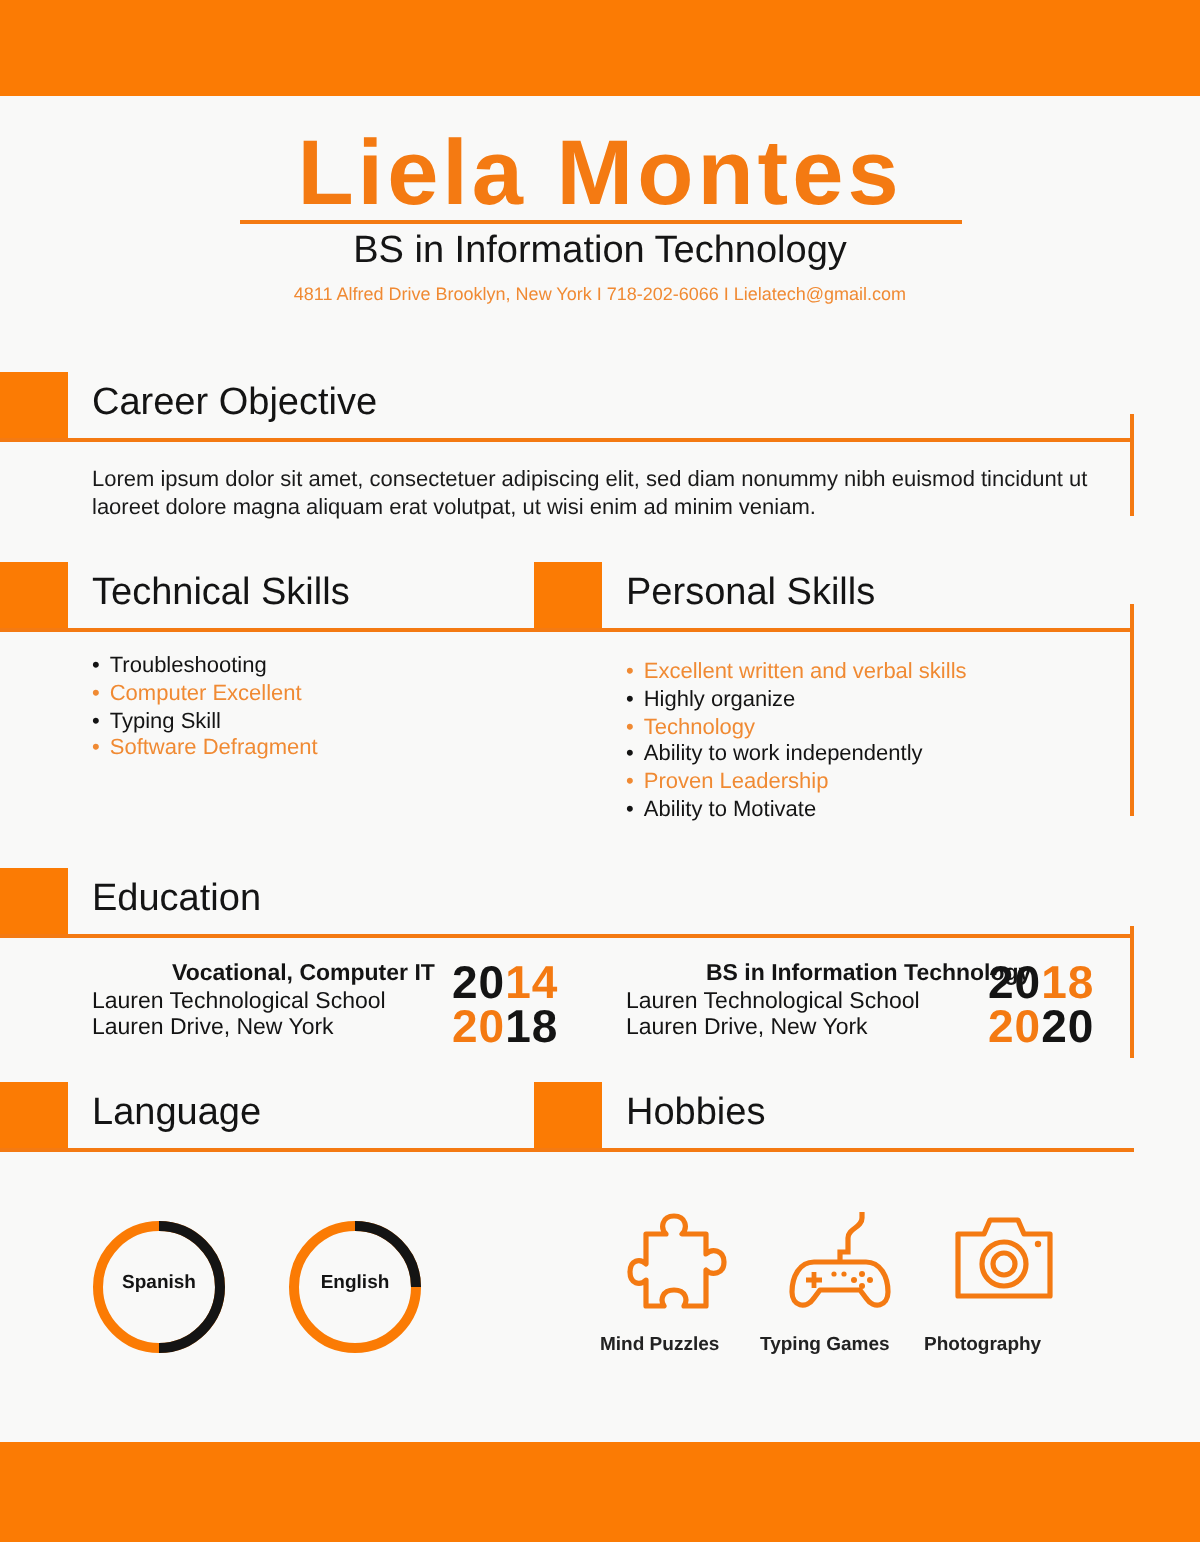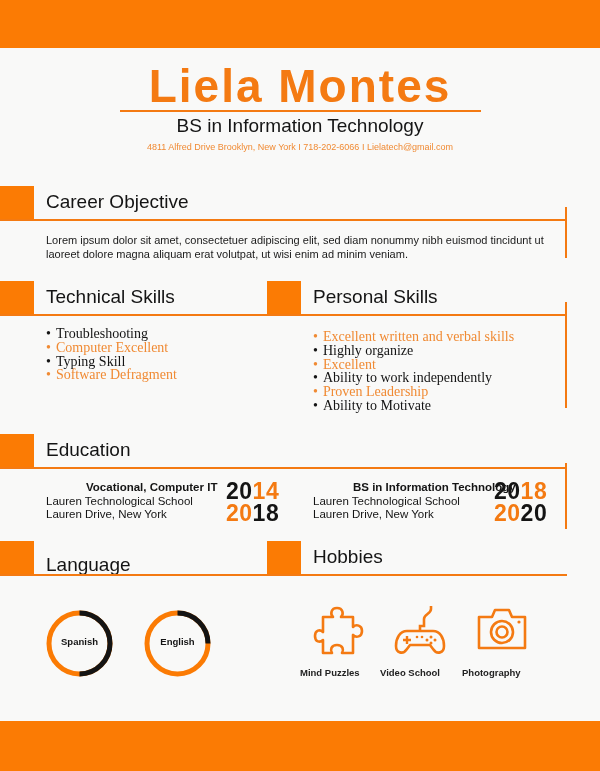--- a/index.html
+++ b/index.html
@@ -26,7 +26,7 @@
 
     .para { position: absolute; left: 46px; top: 233px; width: 500px; font-size: 11px; line-height: 14px; color: #1a1a1a; }
 
-    ul.list { position: absolute; list-style: none; font-size: 14px; line-height: 13.8px; font-family: Liberation Serif, serif; }
+    ul.list { position: absolute; list-style: none; font-size: 11px; line-height: 13.8px; }
     ul.list li::before { content: "\2022"; margin-right: 5px; }
     ul.list li.dark { color: #141414; }
     ul.list li.orange { color: #f08a33; }

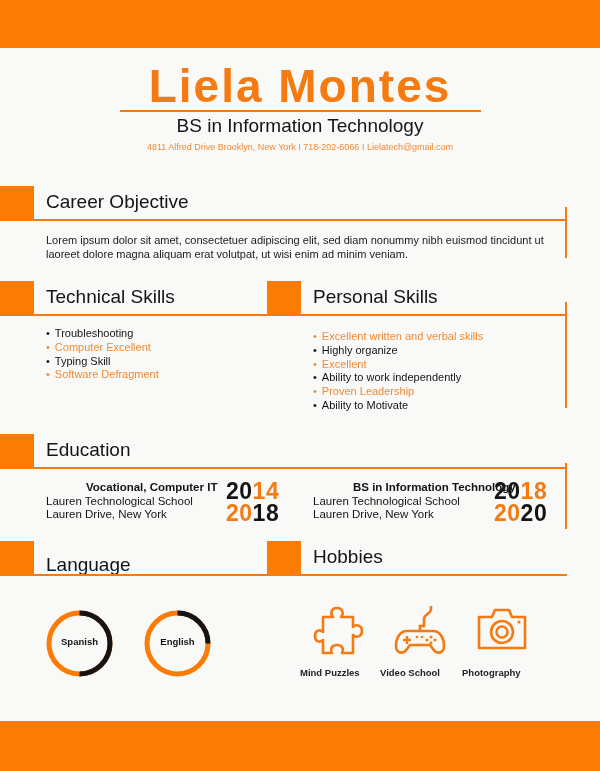--- a/index.html
+++ b/index.html
@@ -78,7 +78,7 @@
 <ul class="list" style="left:313px; top:330px;">
   <li class="orange">Excellent written and verbal skills</li>
   <li class="dark">Highly organize</li>
-  <li class="orange">Excellent</li>
+  <li class="orange">Technology</li>
   <li class="dark">Ability to work independently</li>
   <li class="orange">Proven Leadership</li>
   <li class="dark">Ability to Motivate</li>

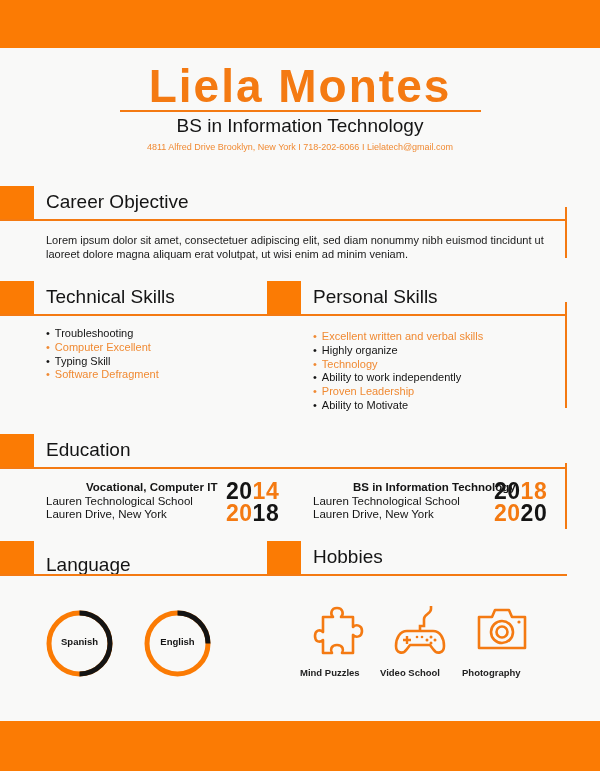--- a/index.html
+++ b/index.html
@@ -110,7 +110,7 @@
 </div>
 
 <div class="sq" style="left:0; top:541px;"></div>
-<div class="sec-title" style="left:46px; top:545px;margin-top:8px;">Language</div>
+<div class="sec-title" style="left:46px; top:545px;">Language</div>
 <div class="hline" style="left:0; top:574px; width:267px;"></div>
 
 <div class="ring" style="left:46px; top:610px;">

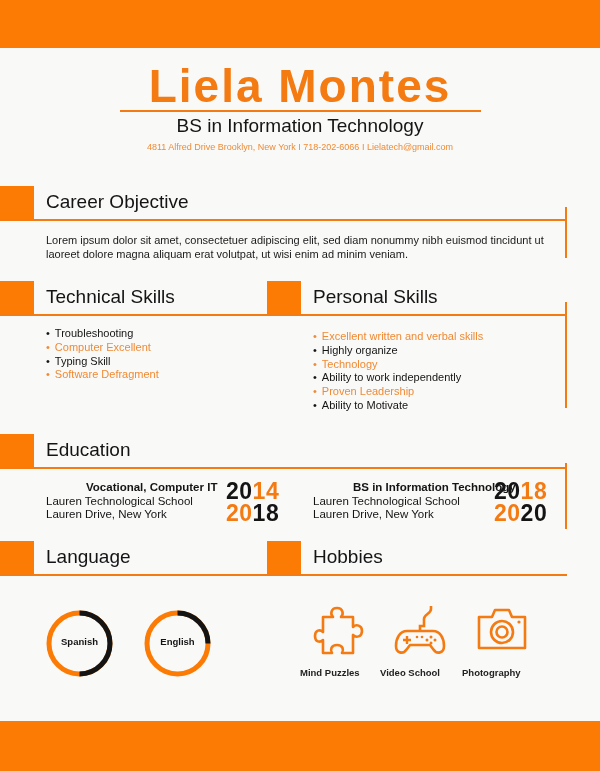--- a/index.html
+++ b/index.html
@@ -151,7 +151,7 @@
     <circle cx="38" cy="38" r="1.5" fill="#f47a12"></circle>
     <circle cx="34" cy="35" r="1.5" fill="#f47a12"></circle>
   </svg>
-  <span class="hobby-label">Video School</span>
+  <span class="hobby-label">Typing Games</span>
 </div>
 
 <div class="hobby" style="left:462px; top:605px;">

